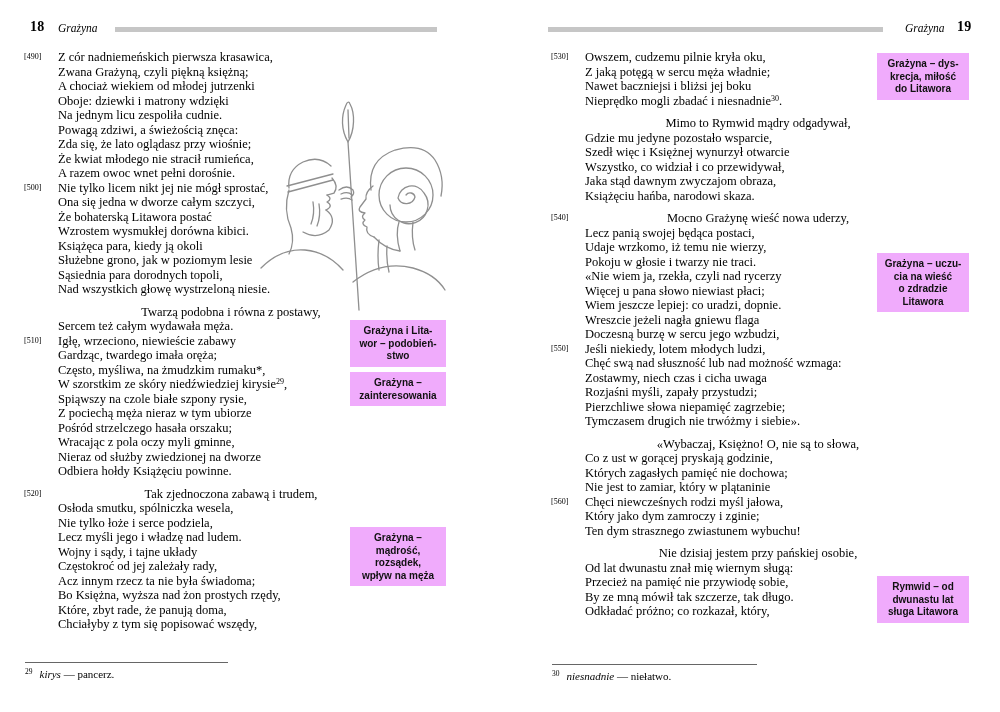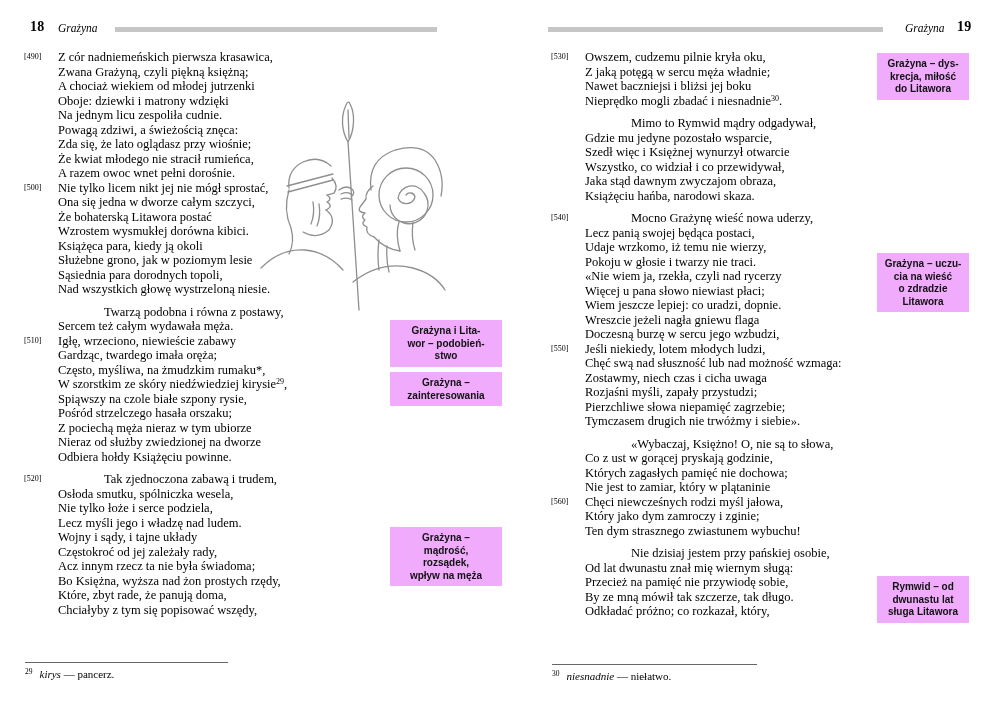--- a/index.html
+++ b/index.html
@@ -23,7 +23,7 @@
   #verse-right { left:585px; }
   .stanza + .stanza { margin-top:8px; }
   .verse-line { position:relative; white-space:nowrap; height:14.5px; }
-  .verse-line.indent { padding-left:46px; }
+  .verse-line.indent { padding-left:46px;text-align:center; }
   .line-num { position:absolute; left:-34px; top:0; font-size:8px; letter-spacing:0; }
   .verse-line sup { font-size:8px; line-height:0; vertical-align:4px; }
 

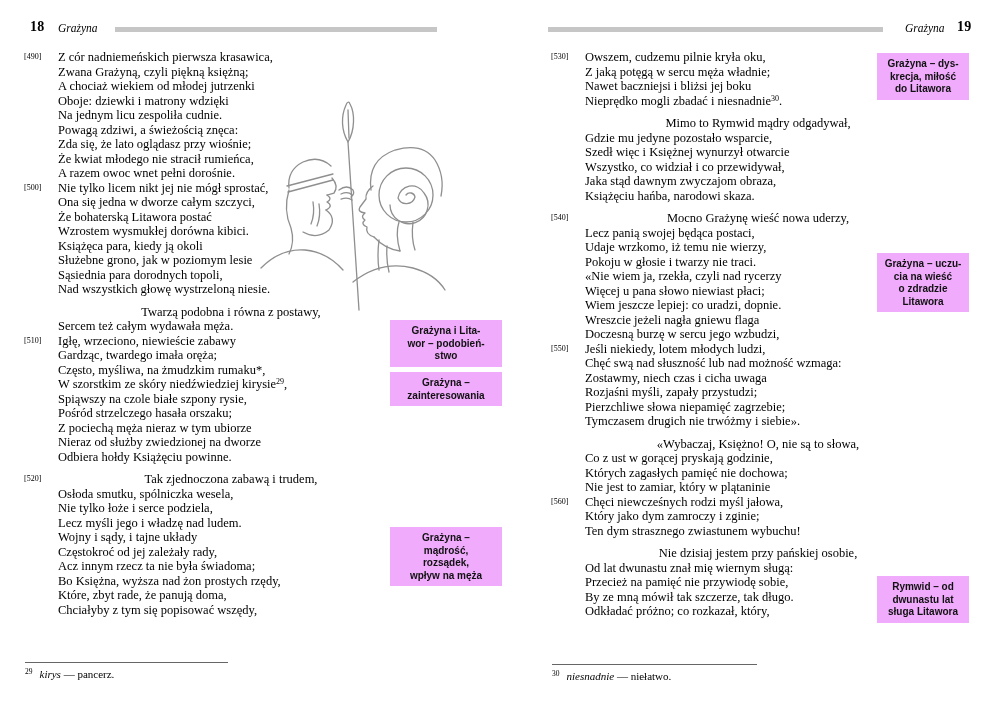--- a/index.html
+++ b/index.html
@@ -31,7 +31,7 @@
   .margin-note { position:absolute; background:#f0abfc; color:#111;
     font-family:"Liberation Sans", sans-serif; font-weight:bold; font-size:10px;
     line-height:12.5px; text-align:center; padding:5px 2px 4px; white-space:pre-line; }
-  .margin-note.left-col { left:350px; width:112px;margin-left:40px; }
+  .margin-note.left-col { left:350px; width:96px; }
   .margin-note.right-col { left:877px; width:92px; }
   #note-l1 { top:320px; }
   #note-l2 { top:372px; }

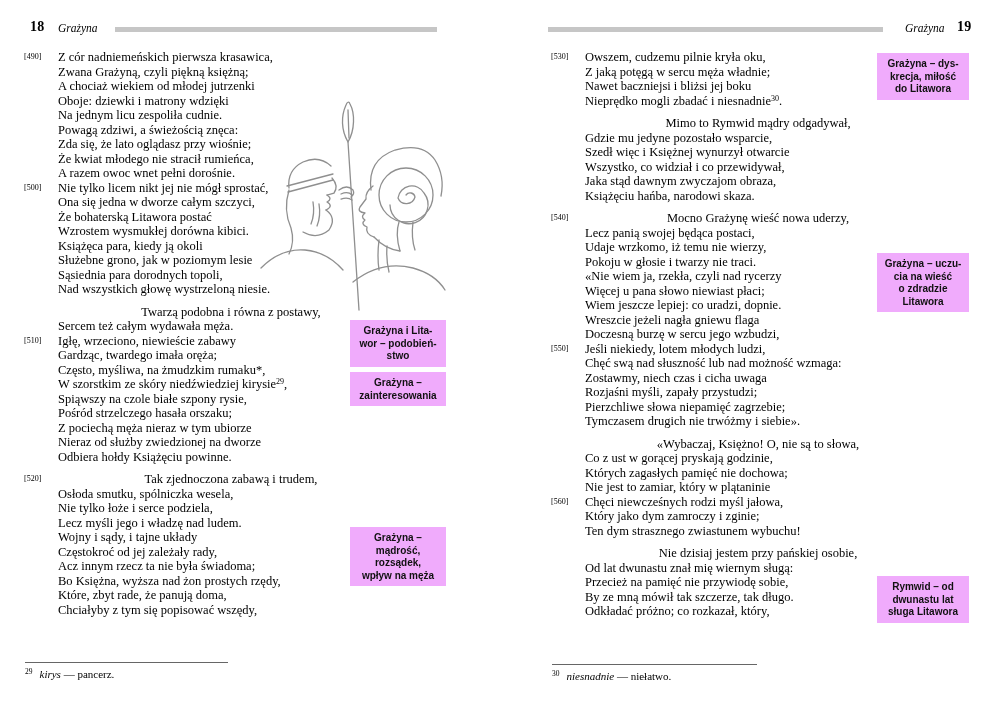--- a/index.html
+++ b/index.html
@@ -95,8 +95,8 @@
       <div class="verse-line"><span>Często, myśliwa, na żmudzkim rumaku*,</span></div>
       <div class="verse-line"><span>W szorstkim ze skóry niedźwiedziej kirysie</span><sup>29</sup><span>,</span></div>
       <div class="verse-line"><span>Spiąwszy na czole białe szpony rysie,</span></div>
+      <div class="verse-line"><span>Z pociechą męża nieraz w tym ubiorze</span></div>
       <div class="verse-line"><span>Pośród strzelczego hasała orszaku;</span></div>
-      <div class="verse-line"><span>Z pociechą męża nieraz w tym ubiorze</span></div>
       <div class="verse-line"><span>Nieraz od służby zwiedzionej na dworze</span></div>
       <div class="verse-line"><span>Odbiera hołdy Książęciu powinne.</span></div>
     </div>

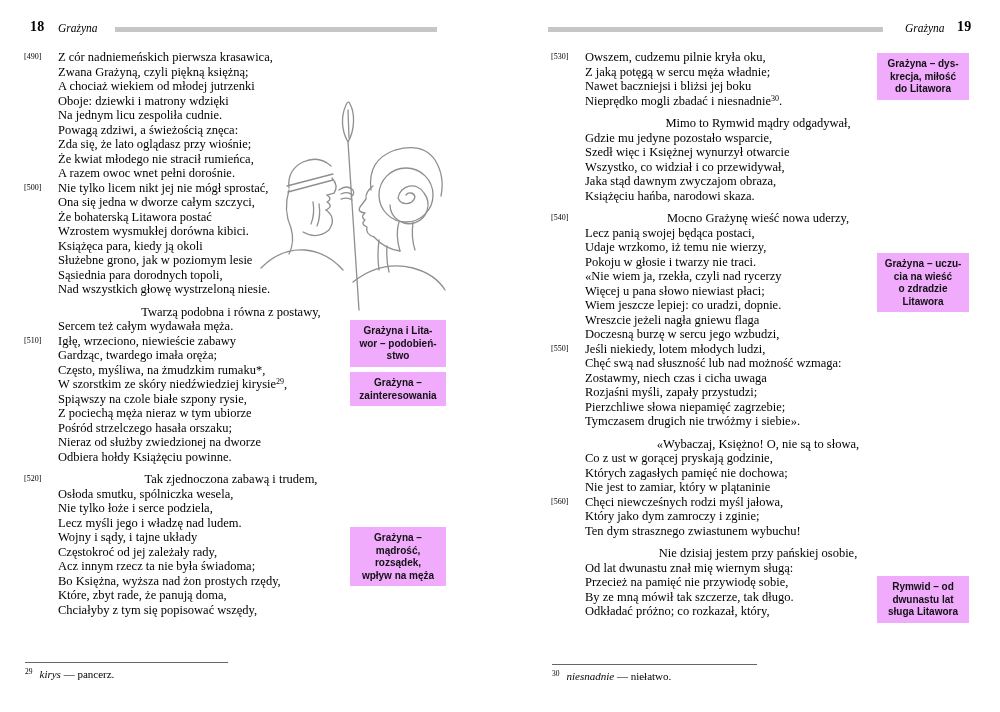--- a/index.html
+++ b/index.html
@@ -97,6 +97,7 @@
       <div class="verse-line"><span>Spiąwszy na czole białe szpony rysie,</span></div>
       <div class="verse-line"><span>Z pociechą męża nieraz w tym ubiorze</span></div>
       <div class="verse-line"><span>Pośród strzelczego hasała orszaku;</span></div>
+      <div class="verse-line"><span>Wracając z pola oczy myli gminne,</span></div>
       <div class="verse-line"><span>Nieraz od służby zwiedzionej na dworze</span></div>
       <div class="verse-line"><span>Odbiera hołdy Książęciu powinne.</span></div>
     </div>

